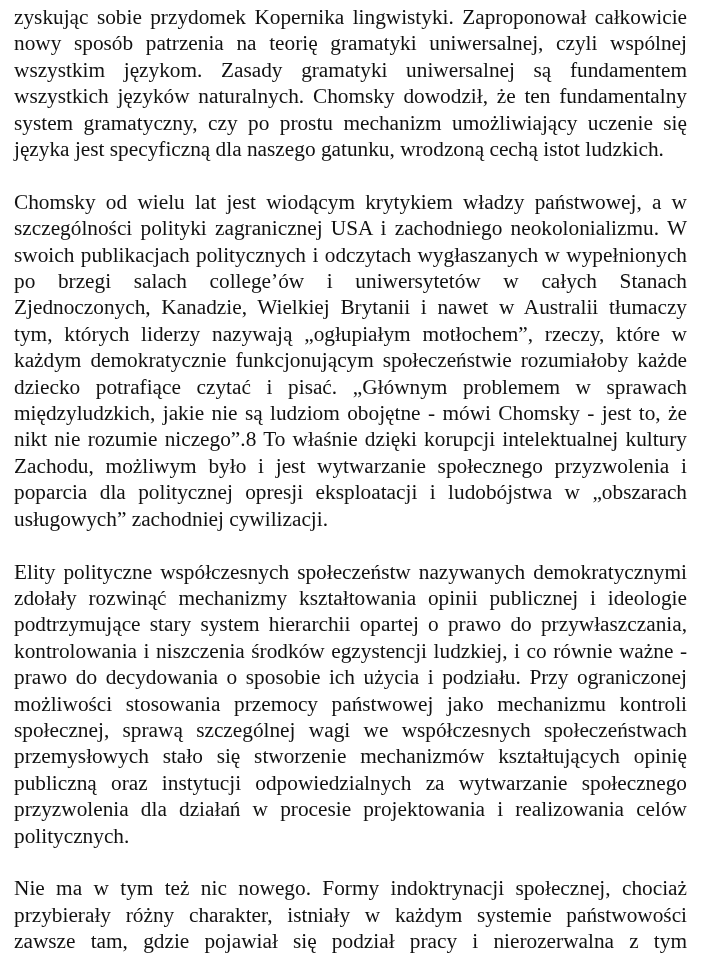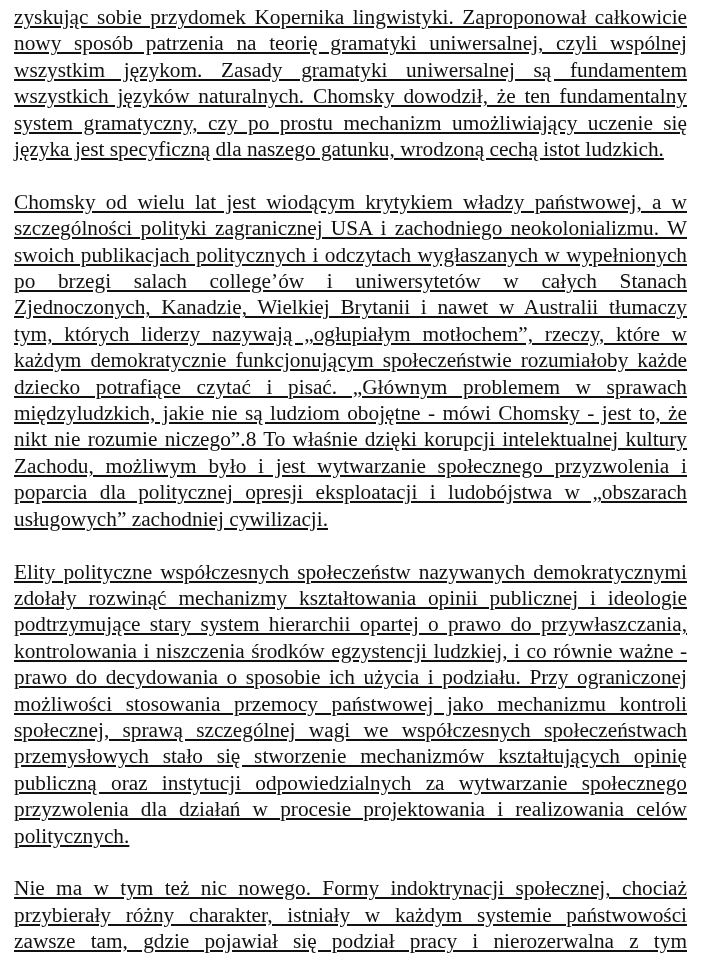--- a/index.html
+++ b/index.html
@@ -22,7 +22,6 @@
       font-size: 21.3px;
       line-height: 26.4px;
       color: #111111;
-      text-decoration: underline;
     }
     .para {
       margin: 0 0 26.4px 0;

